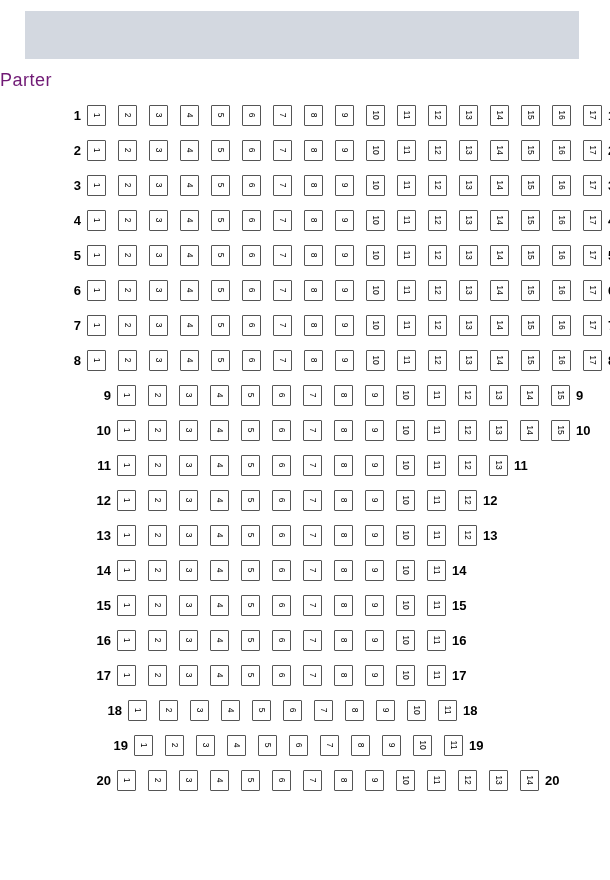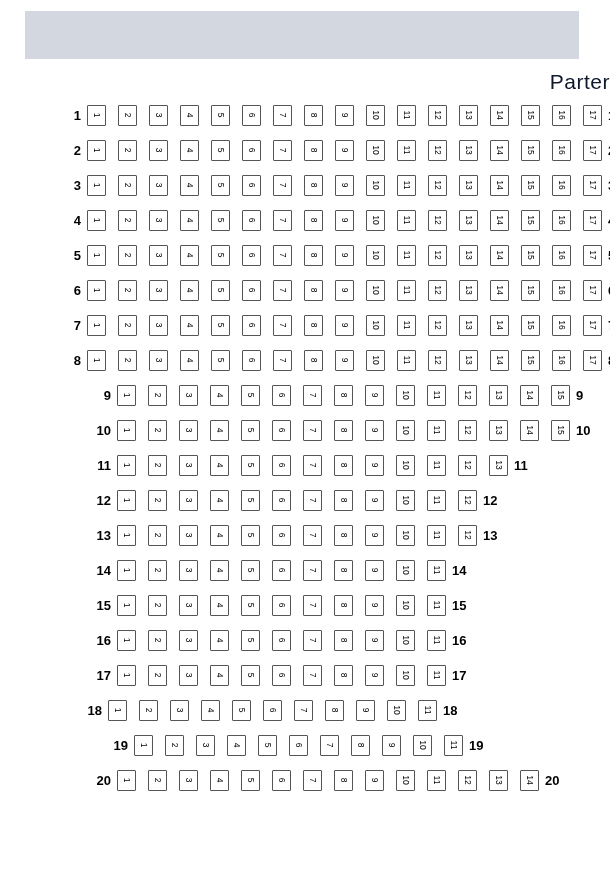--- a/index.html
+++ b/index.html
@@ -35,11 +35,11 @@
     left: 0;
     top: 70px;
     width: 610px;
-    text-align: right;
-    font-size: 21px;
+    text-align: left;
+    font-size: 18px;
     font-weight: normal;
     letter-spacing: 0.5px;
-    color: #0f172a;
+    color: #701a75;
   }
   
   .row {

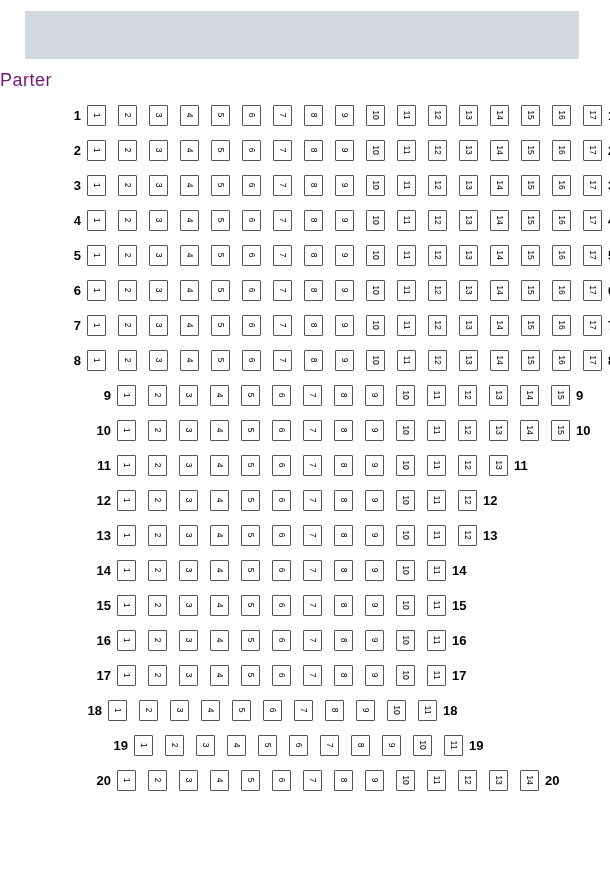--- a/index.html
+++ b/index.html
@@ -946,7 +946,7 @@
         </div>
         <div class="row-label right">17</div>
       </div>
-      <div class="row" style="left: 76px; top: 697px;">
+      <div class="row" style="left: 96px; top: 697px;">
         <div class="row-label left">18</div>
         <div class="seats">
           <div class="seat">

